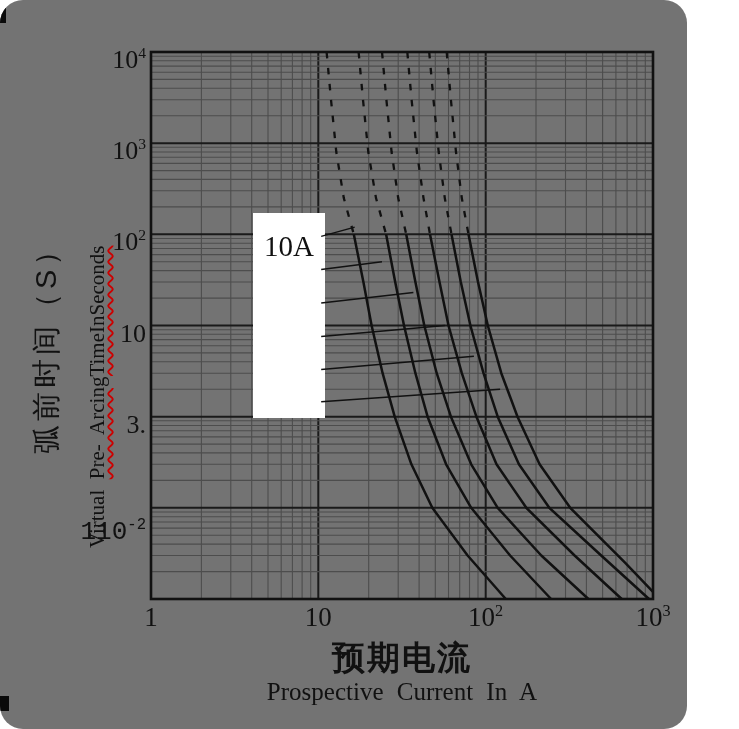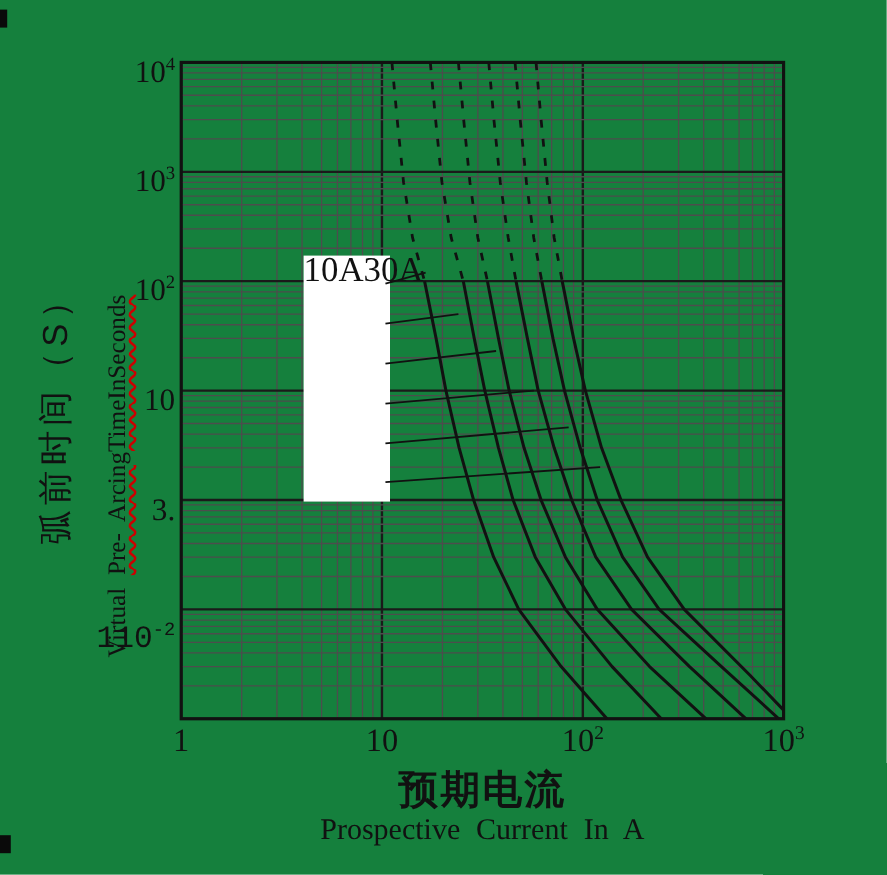--- a/index.html
+++ b/index.html
@@ -3,8 +3,8 @@
 <meta charset="utf-8">
 <style>
   html,body{margin:0;padding:0;background:#fff;}
-  #stage{position:relative;width:739px;height:729px;background:#15803d;overflow:hidden;
-         font-family:"Liberation Serif","DejaVu Serif",serif;color:#111;}
+  #stage{position:relative;width:687px;height:729px;background:#737373;overflow:hidden;
+         font-family:"Liberation Serif","DejaVu Serif",serif;color:#111;border-radius:23px;}
   #chart-svg{position:absolute;left:0;top:0;z-index:1;}
   .txt{position:absolute;z-index:2;}
   

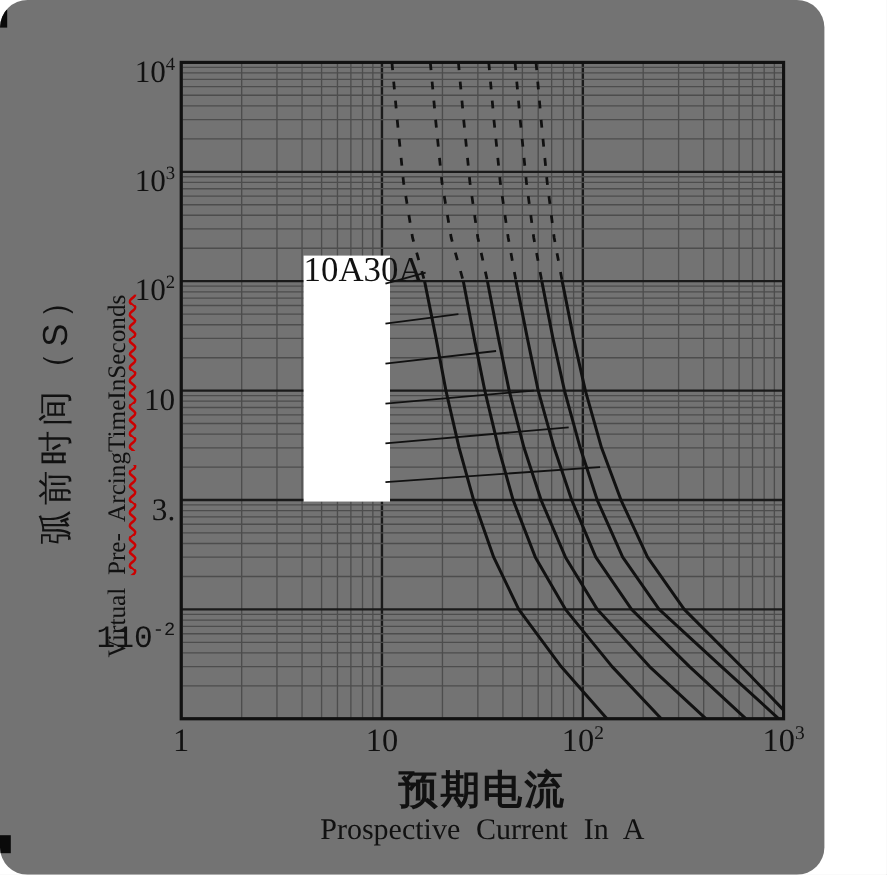--- a/index.html
+++ b/index.html
@@ -23,8 +23,8 @@
   #y-label-en .wavy{text-decoration-line:underline;text-decoration-style:wavy;
               text-decoration-thickness:1.5px;text-underline-offset:3px;}
   
-  #legend{left:253px;top:208px;width:72px;height:205px;display:flex;flex-direction:row;
-          background:transparent;}
+  #legend{left:253px;top:229px;width:72px;height:205px;display:flex;flex-direction:column;
+          background:transparent;gap:24px;}
   #legend .li{height:34.2px;line-height:34.2px;text-align:center;font-size:29px;white-space:nowrap;}
   
   #x-title-cn{left:151px;top:636px;width:502px;text-align:center;

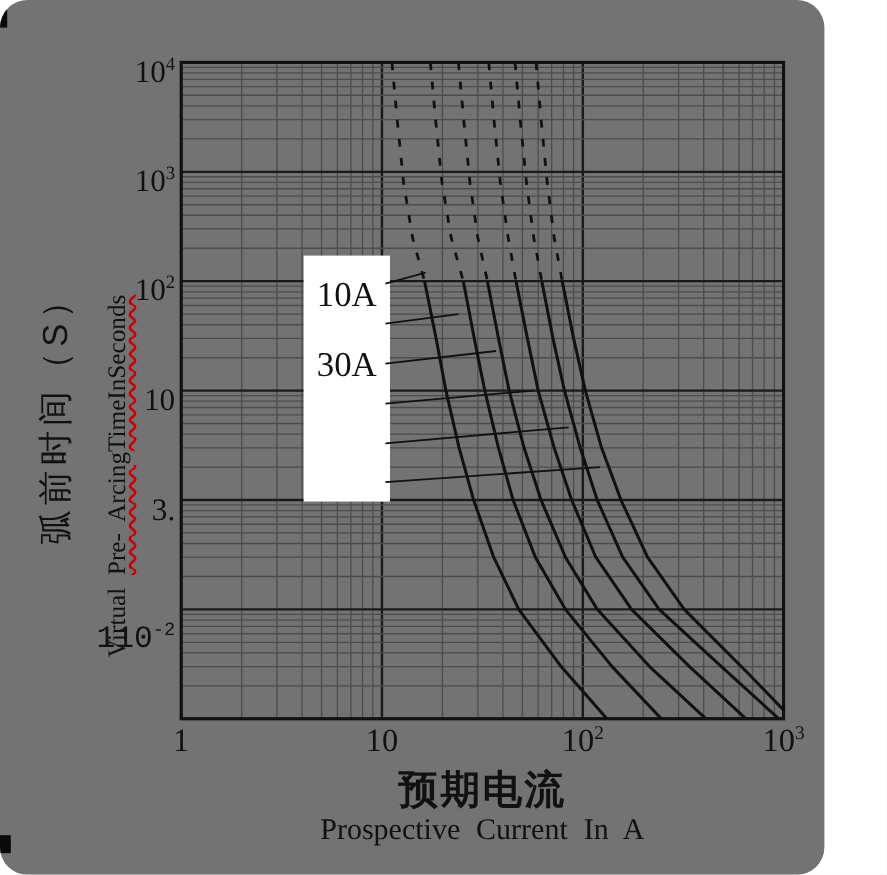--- a/index.html
+++ b/index.html
@@ -168,7 +168,6 @@
 
   <div class="txt" id="legend">
       <div class="li">10A</div>
-      <div class="li">30A</div>
     </div>
 
   <div class="txt" id="x-title-en">Prospective Current In A</div>

